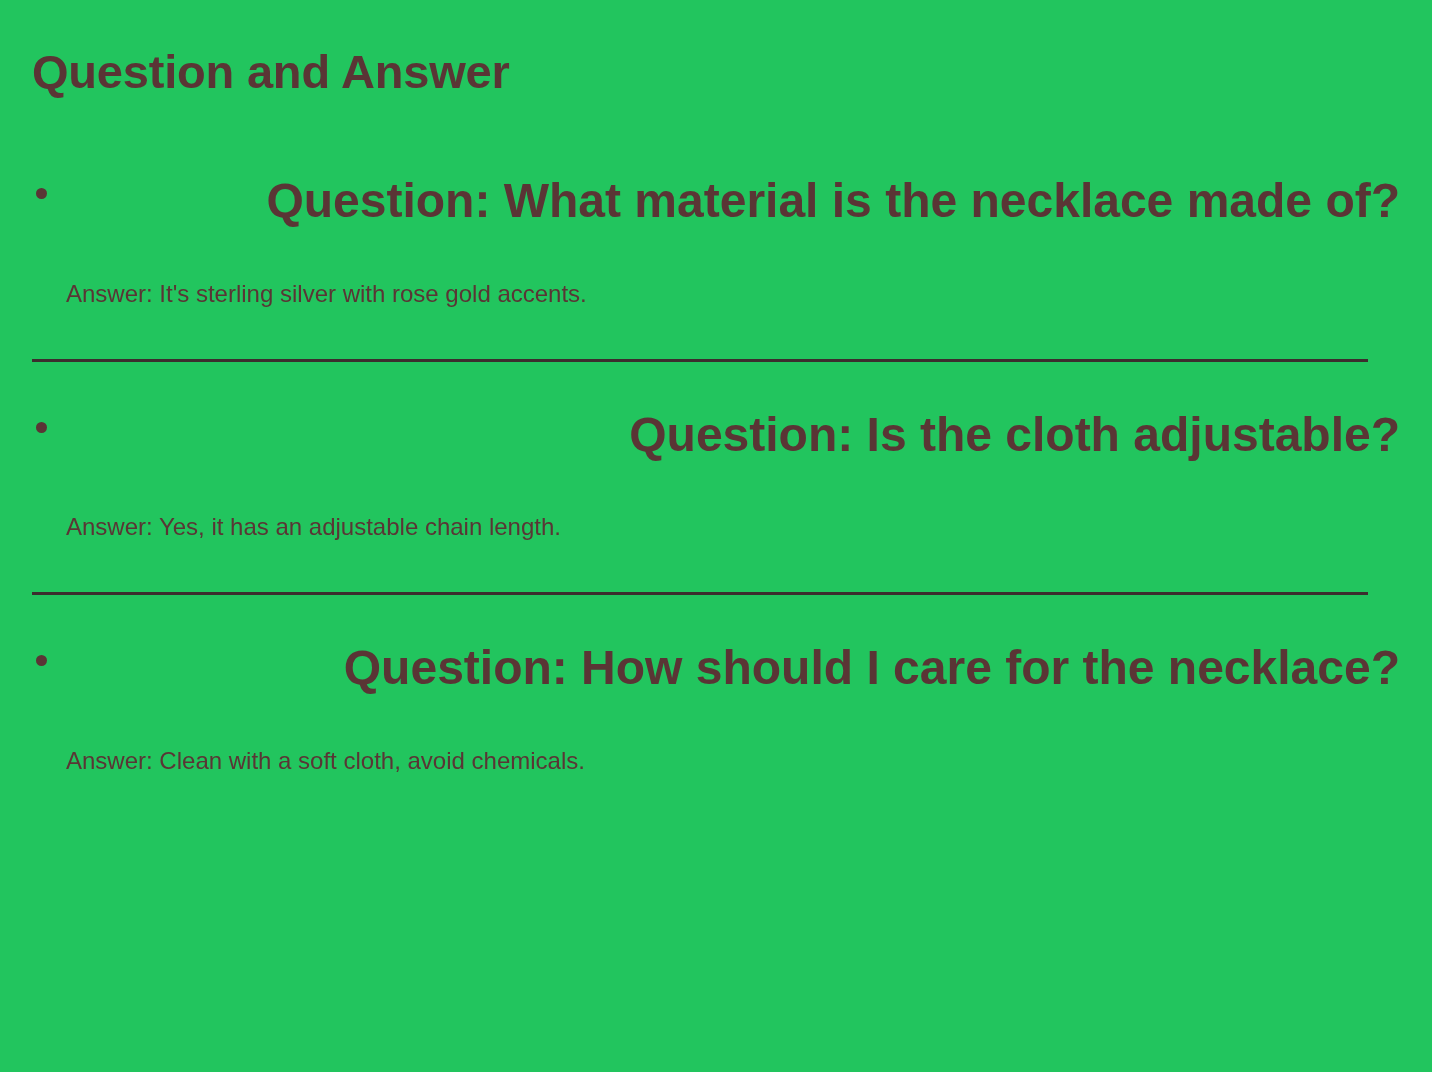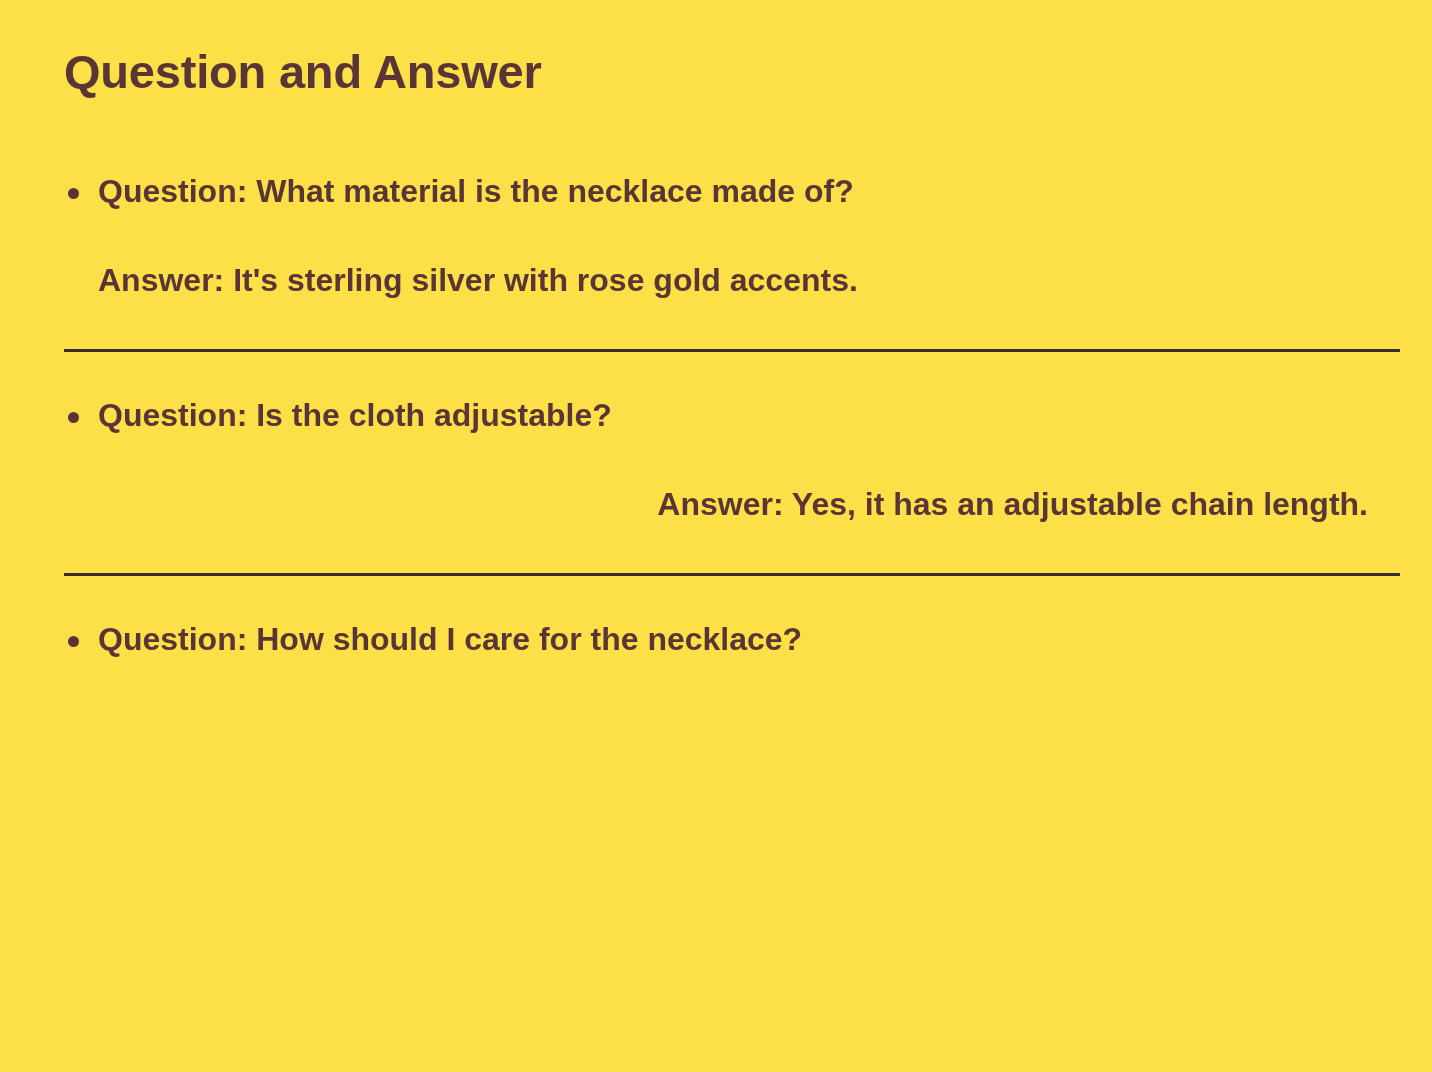--- a/index.html
+++ b/index.html
@@ -19,8 +19,8 @@
     width: 1432px;
     height: 1072px;
     box-sizing: border-box;
-    padding: 0 64px;
-    background: #fde047;
+    padding: 0 32px;
+    background: #22c55e;
   }
 
   .page-title {

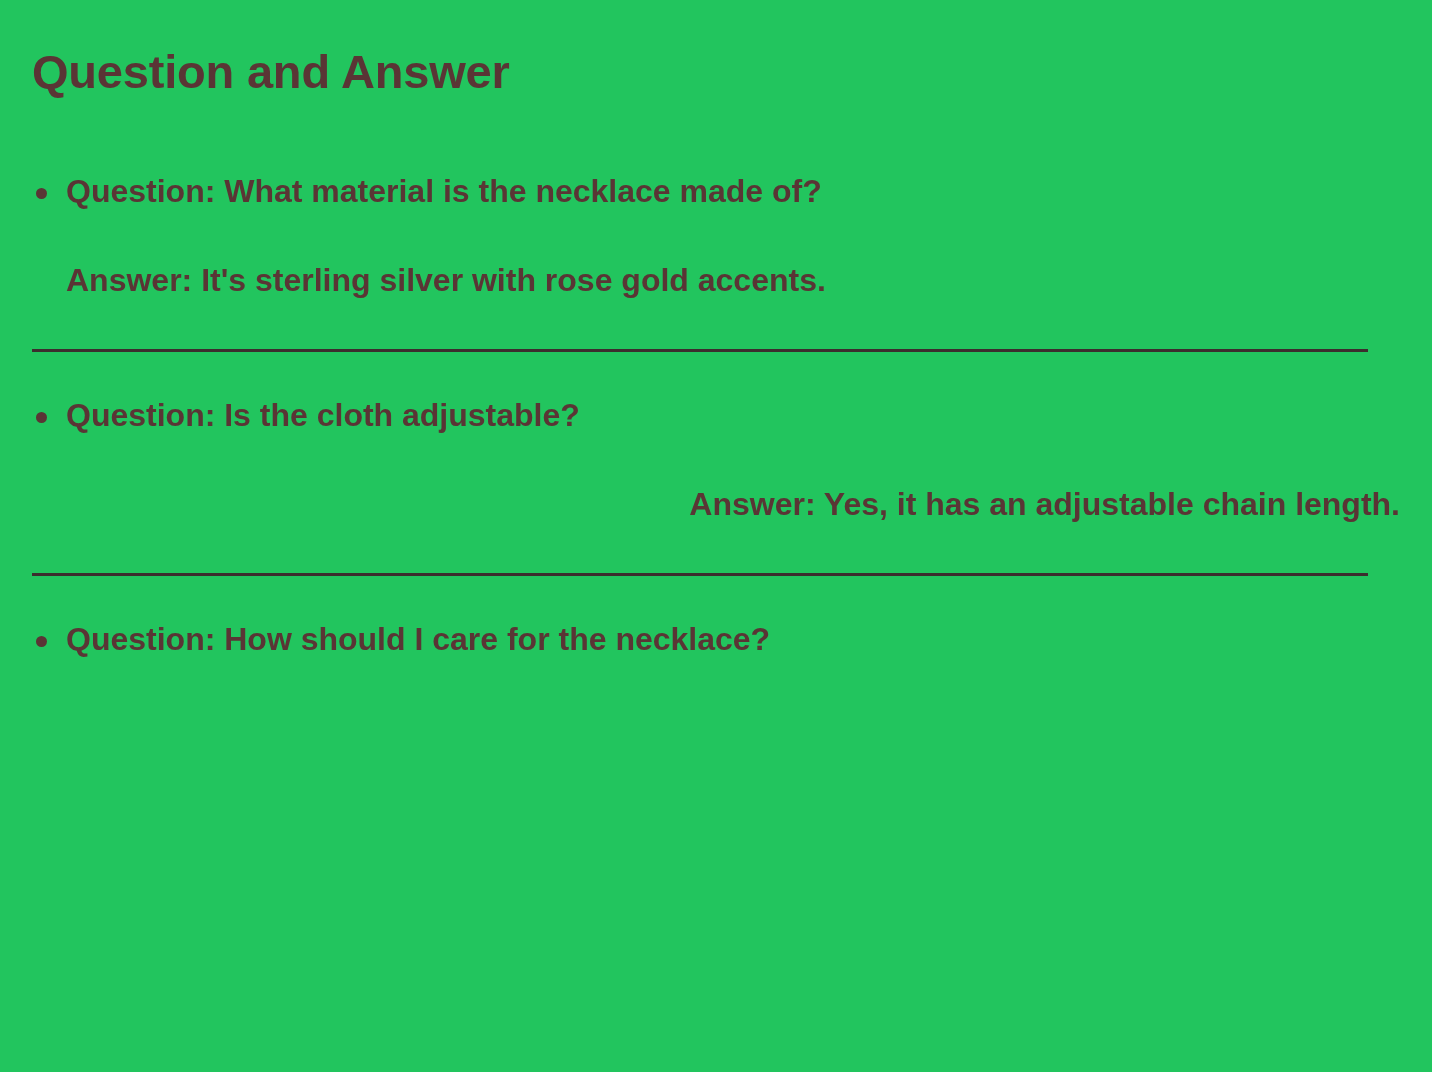--- a/index.html
+++ b/index.html
@@ -69,11 +69,12 @@
 
   .qa-question {
     margin: 0;
-    font-size: 32px;
+    font-size: 48px;
     font-weight: bold;
     line-height: 1.2;
     color: #5a3535;
     white-space: nowrap;
+    text-align: right;
   }
 
   .qa-answer {

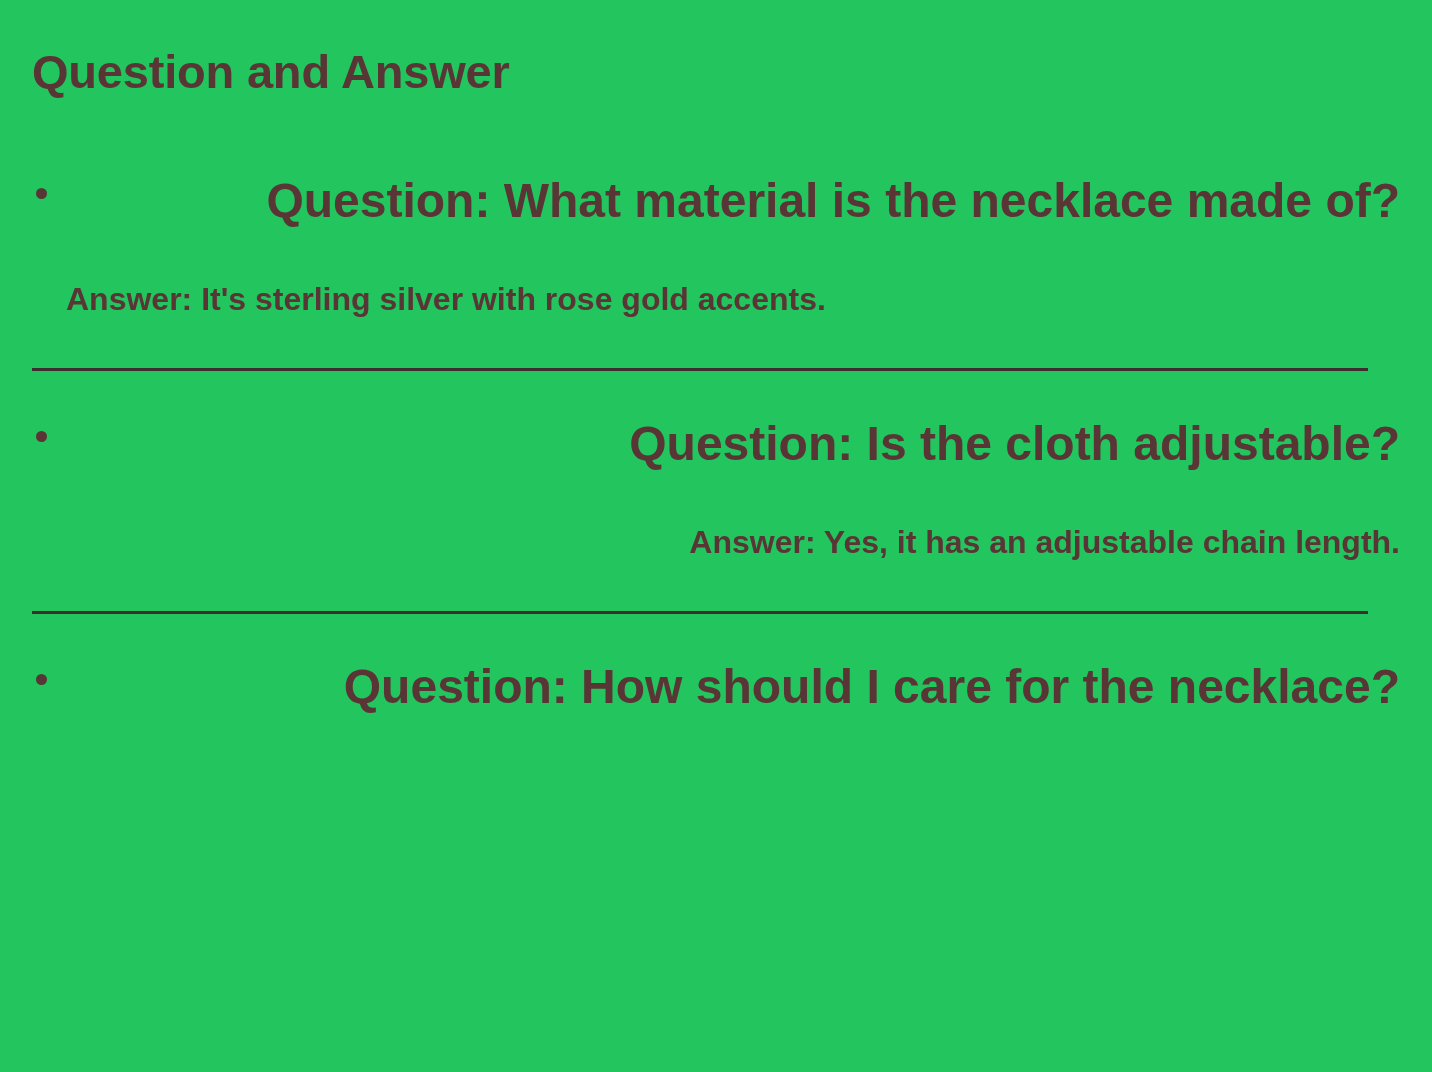--- a/index.html
+++ b/index.html
@@ -80,8 +80,8 @@
   .qa-answer {
     margin: 0;
     padding-left: 34px;
-    font-size: 32px;
-    font-weight: bold;
+    font-size: 24px;
+    font-weight: normal;
     line-height: 1.2;
     color: #5a3535;
     white-space: nowrap;

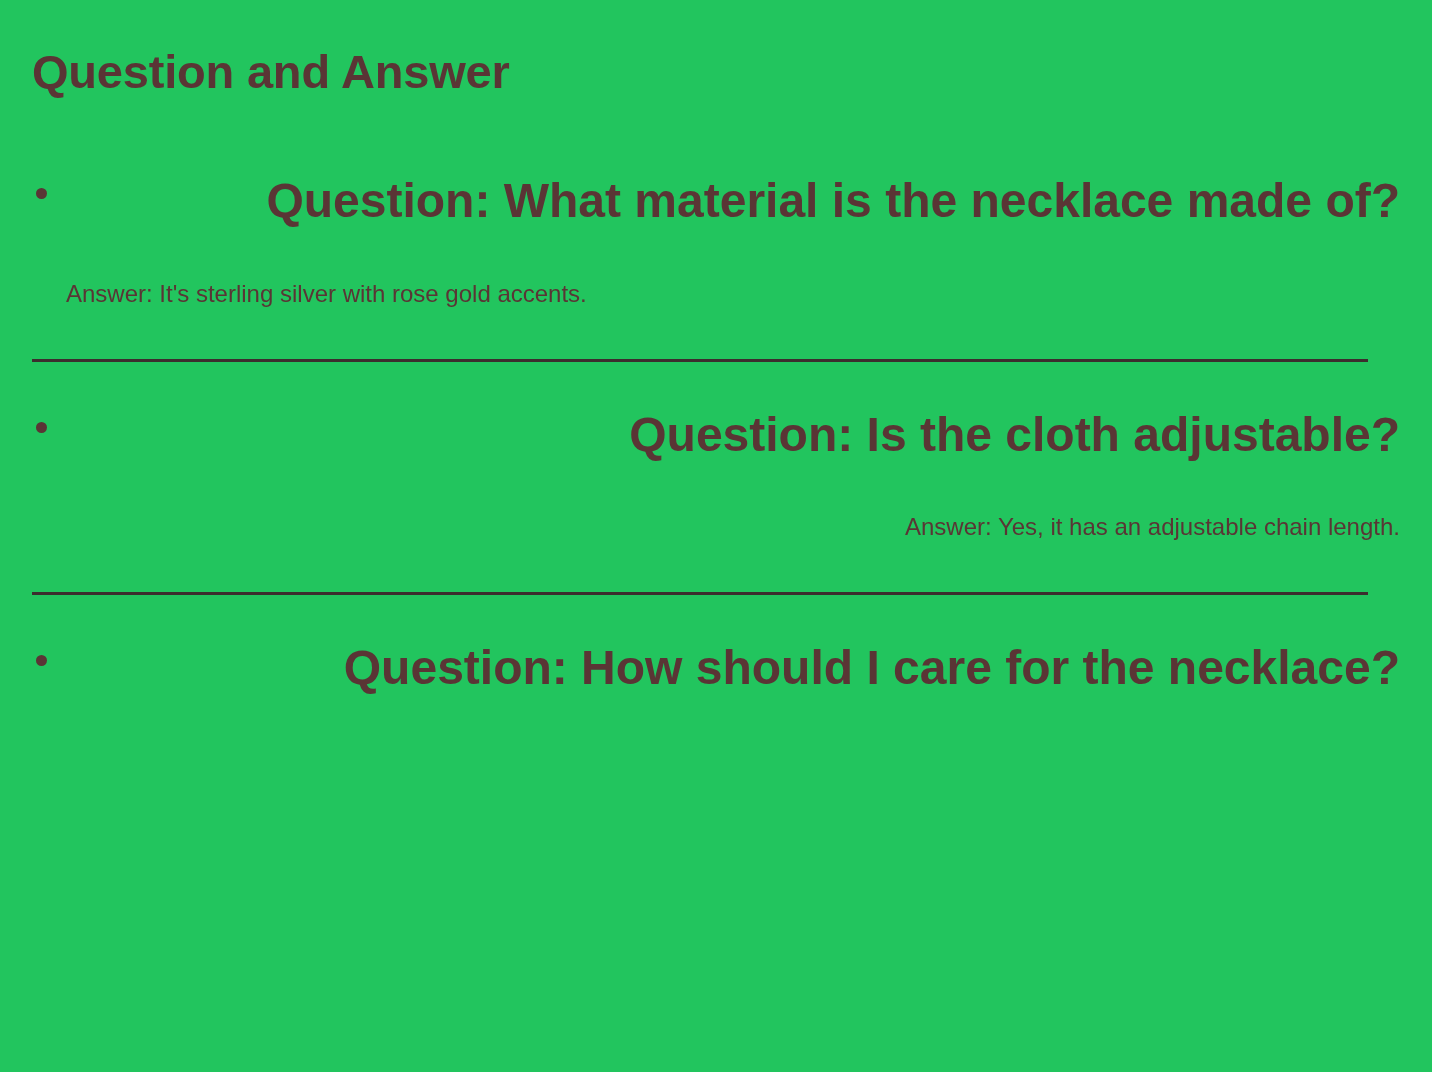--- a/index.html
+++ b/index.html
@@ -93,7 +93,7 @@
   .qa-block-0 .divider   { margin-top: 50px; }
 
   .qa-block-1 { padding-top: 44px; }
-  .qa-block-1 .qa-answer { padding-top: 50px; text-align: right; }
+  .qa-block-1 .qa-answer { padding-top: 50px; }
   .qa-block-1 .divider   { margin-top: 50px; }
 
   .qa-block-2 { padding-top: 44px; }

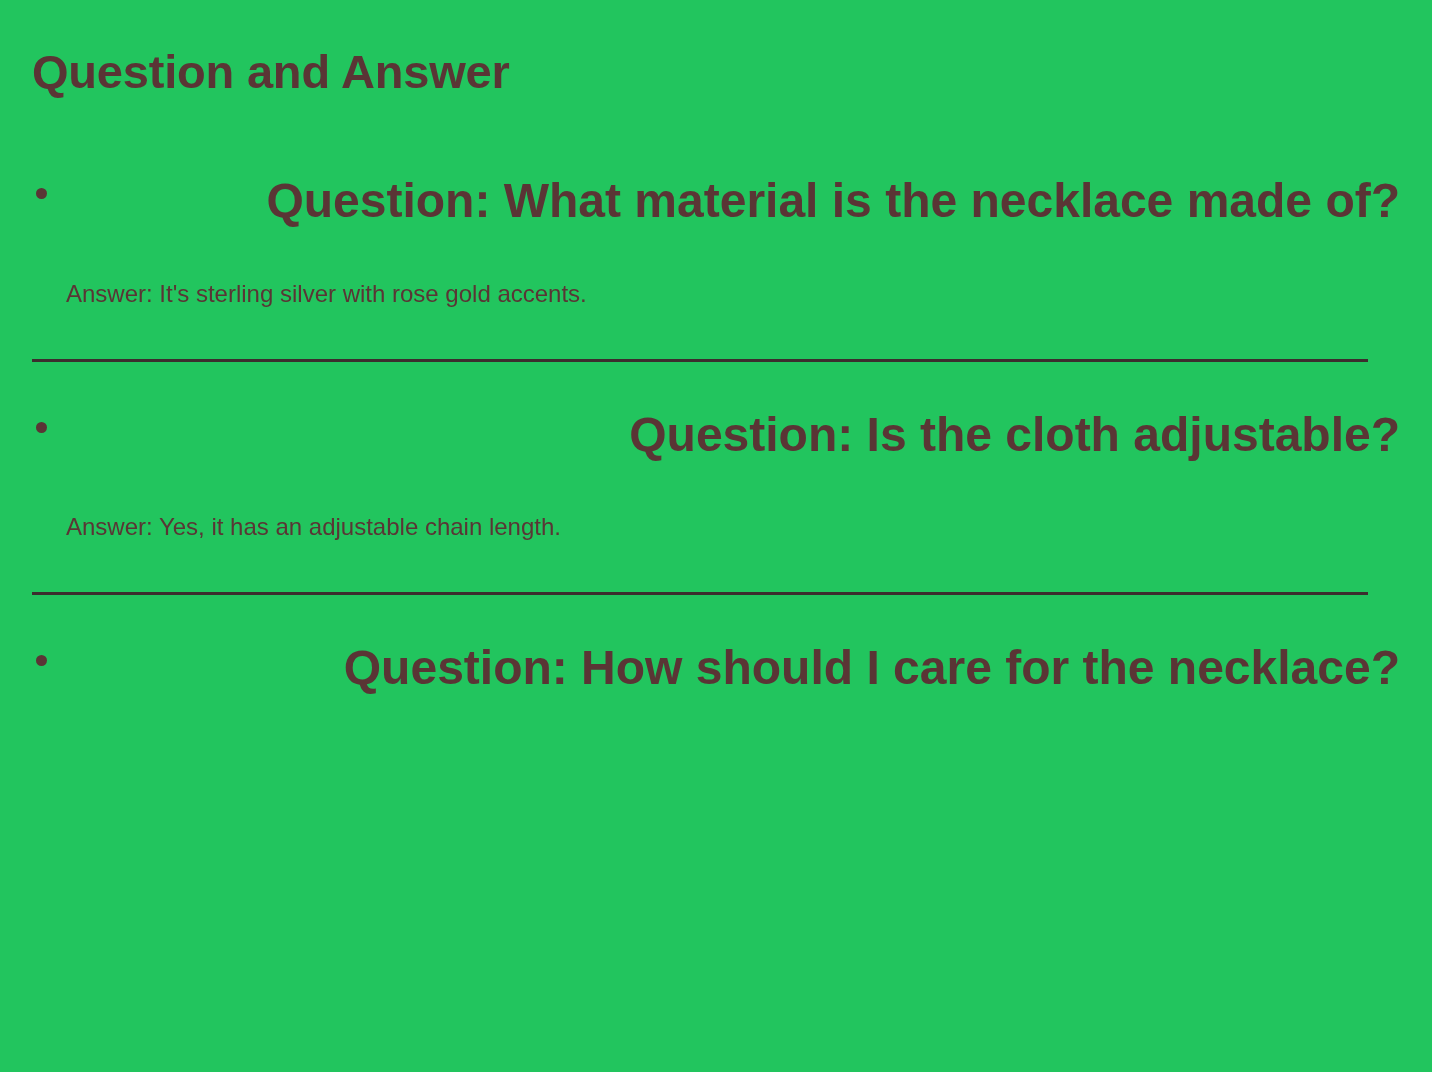--- a/index.html
+++ b/index.html
@@ -136,6 +136,7 @@
         <span class="qa-bullet"></span>
         <p class="qa-question">Question: How should I care for the necklace?</p>
       </div>
+      <p class="qa-answer">Answer: Clean with a soft cloth, avoid chemicals.</p>
     </li>
 
   </ul>

